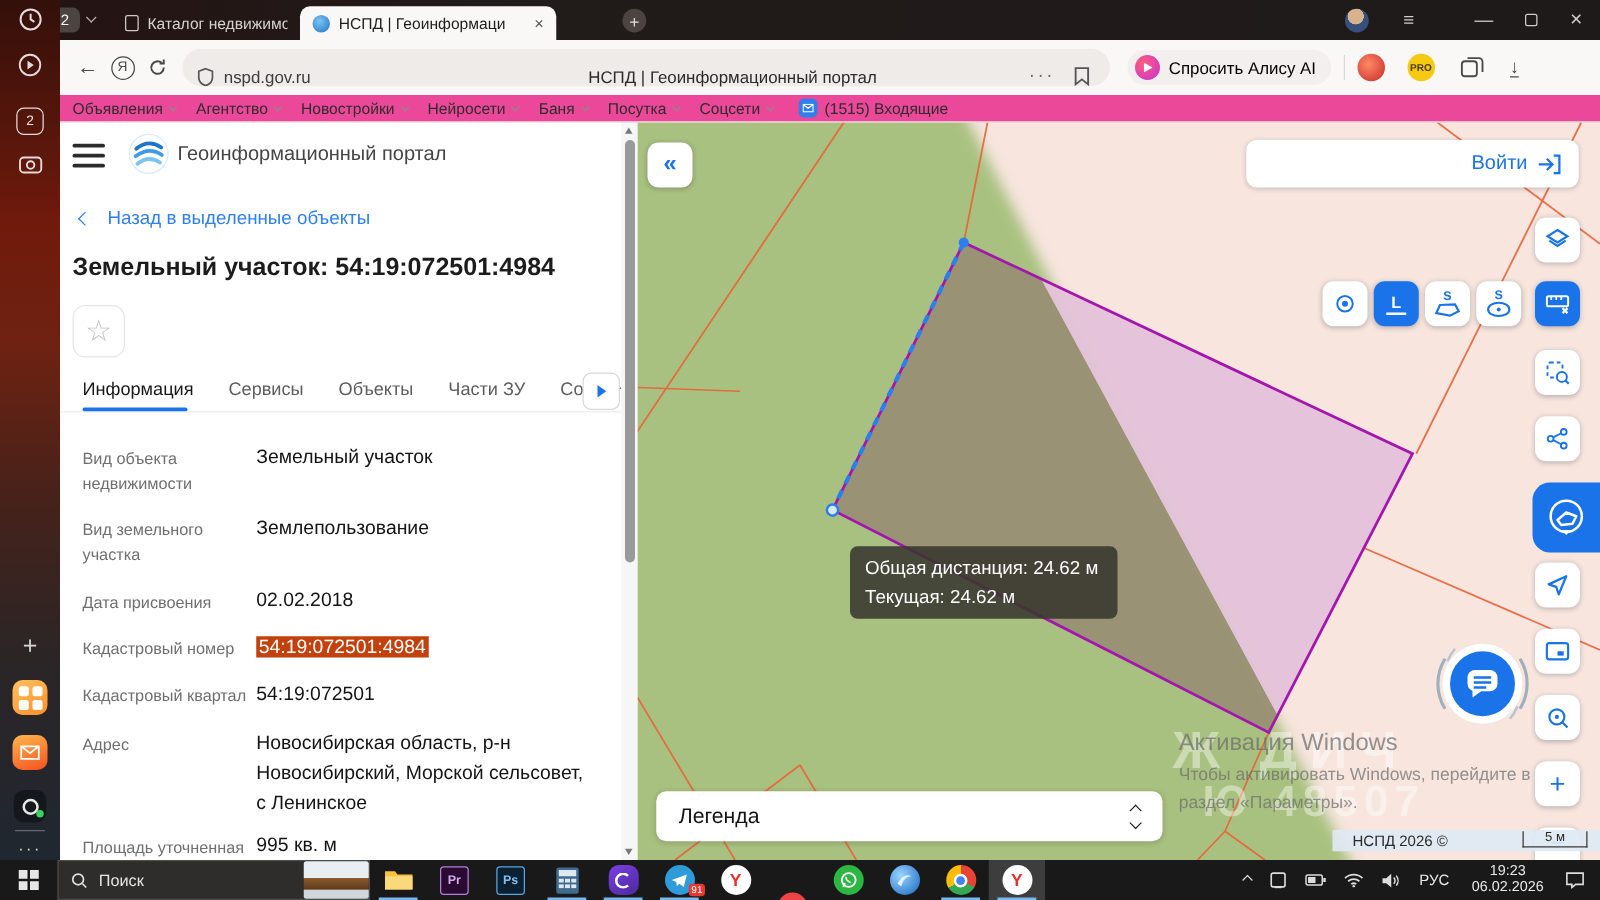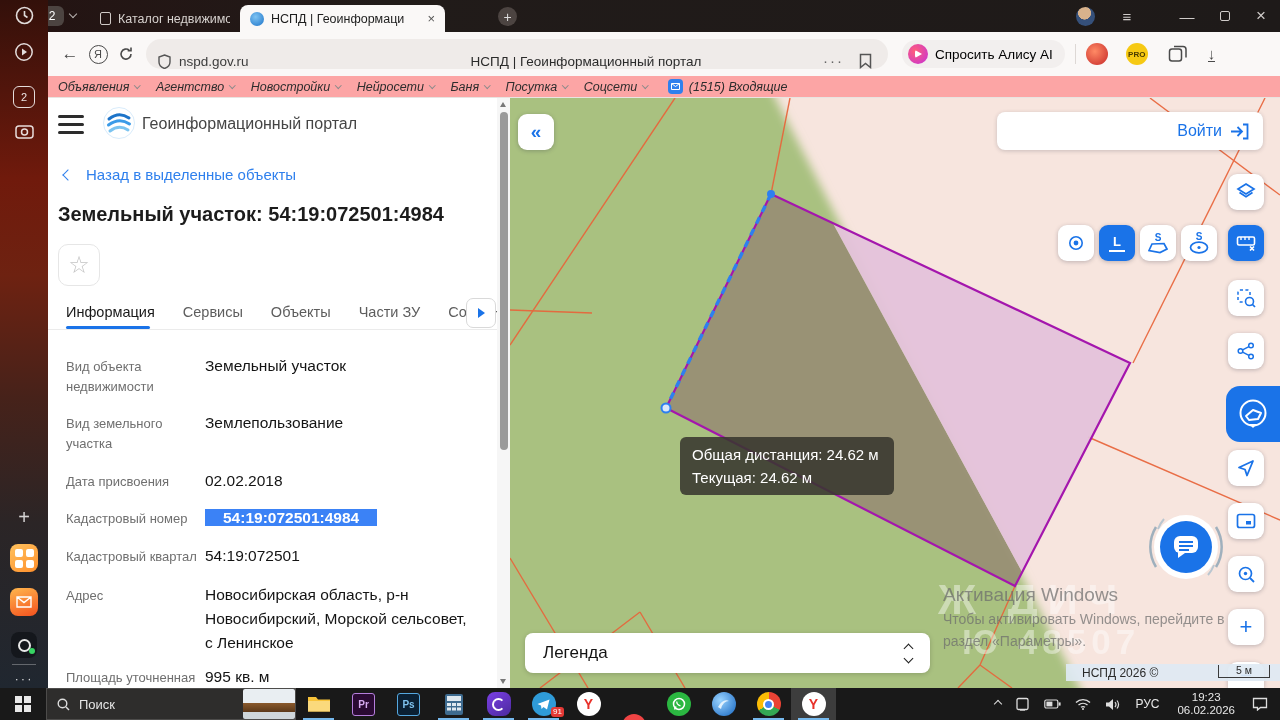--- a/index.html
+++ b/index.html
@@ -10,7 +10,7 @@
   
   #titlebar { left:0; top:0; width:1280px; height:32px; background:linear-gradient(90deg,#241312 0%,#211b19 30%,#1e1a19 100%); }
   #toolbar  { left:48px; top:32px; width:1232px; height:44px; background:#faf8f7; display:flex; align-items:center; }
-  #bookmarksbar { left:48px; top:76px; width:1232px; height:22px; background:#fca5a5; border-bottom:1px solid #e8e4e1; display:flex; align-items:center; gap:14px; padding-left:10px; font-size:12.5px; color:#2d2d2d;font-style:italic; }
+  #bookmarksbar { left:48px; top:76px; width:1232px; height:22px; background:#ec4899; border-bottom:1px solid #e8e4e1; display:flex; align-items:center; gap:14px; padding-left:10px; font-size:12.5px; color:#2d2d2d; }
   .tab { position:absolute; top:5px; height:27px; display:flex; align-items:center; font-size:12.5px; }
   .tab.inactive { color:#d7d2cf; }
   .tab.active { background:#faf8f7; color:#1d1d1d; border-radius:8px 8px 0 0; padding:0 10px; }

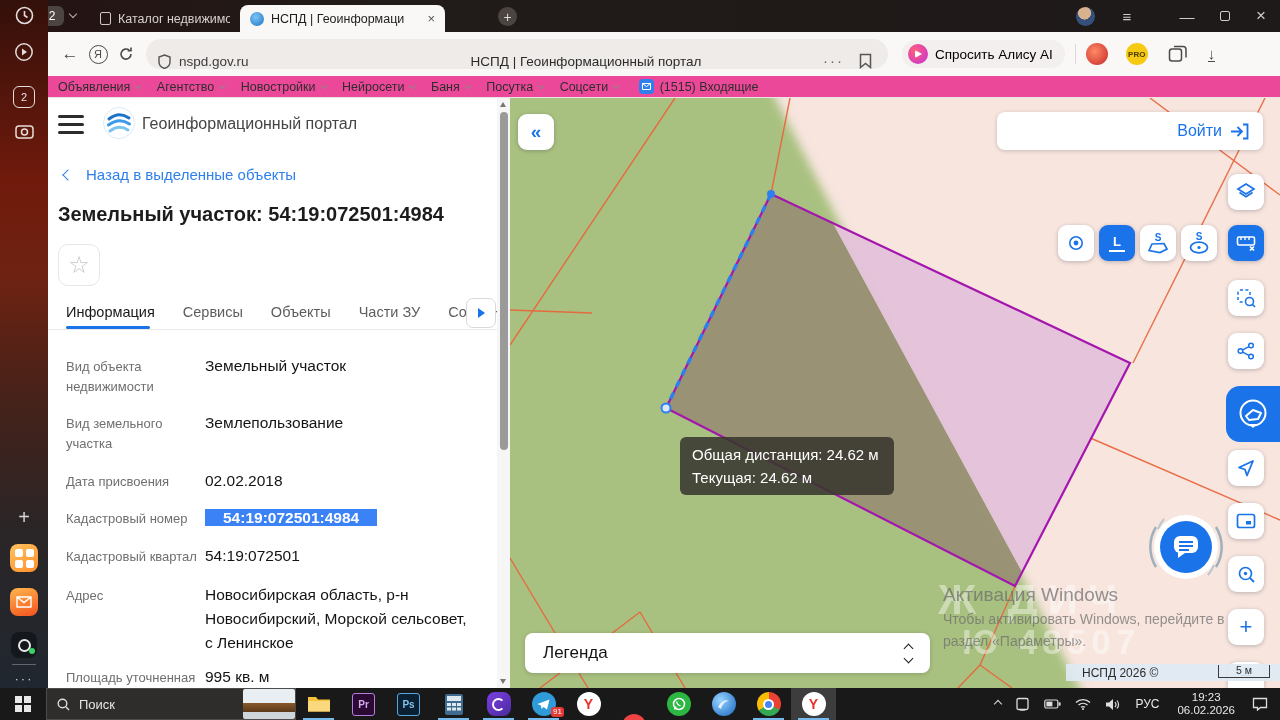--- a/index.html
+++ b/index.html
@@ -45,7 +45,7 @@
   .frow { position:absolute; left:18px; right:16px; display:flex; }
   .flabel { flex:0 0 139px; font-size:13px; color:#6f6f6f; line-height:20px; padding-top:3px; }
   .fvalue { flex:1; font-size:15.5px; color:#141414; line-height:24px; max-width:272px; }
-  .hl { background:#3b82f6; color:#fff; padding:0 18px;font-weight:bold; }
+  .hl { background:#c2410c; color:#fff; padding:0 2px; }
 
   
   #map { left:510px; top:98px; width:770px; height:590px; overflow:hidden; background:#f7e5de; }

